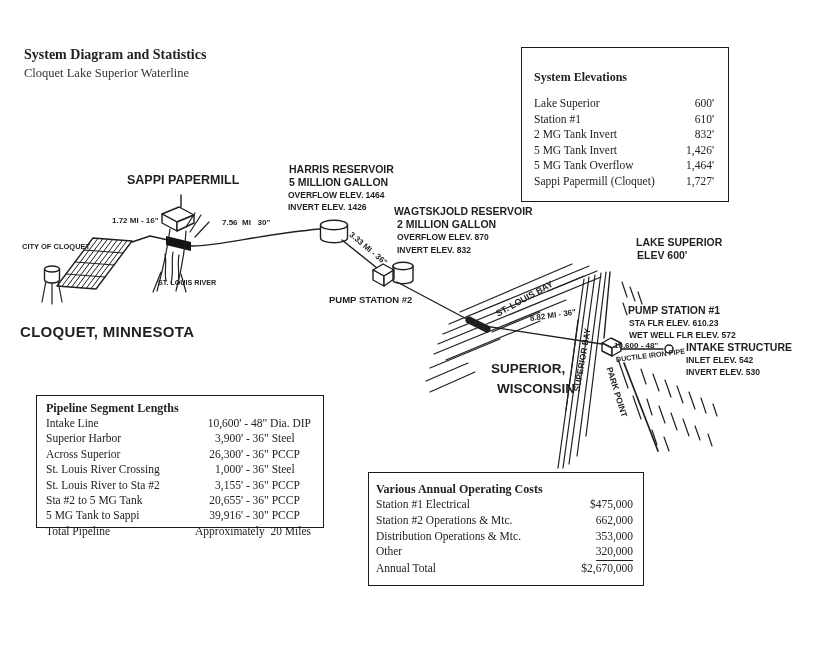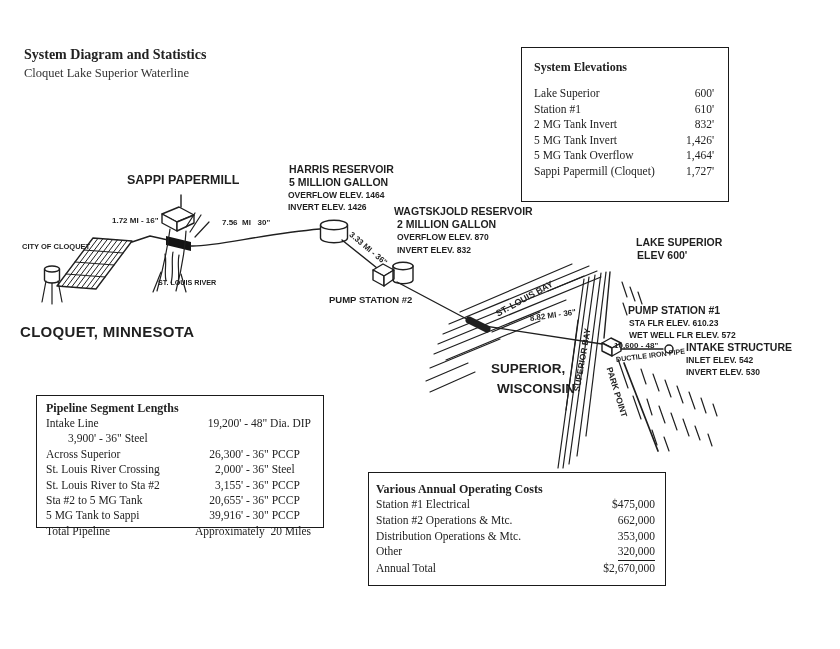--- a/index.html
+++ b/index.html
@@ -15,7 +15,7 @@
        font-family:"Liberation Serif",serif;font-size:11.5px;color:#222;}
   .box-title{font-weight:bold;font-size:12px;}
   .row{display:flex;justify-content:space-between;line-height:15.6px;}
-  .elev-box{left:521px;top:47px;width:208px;height:155px;padding:12px 14px 0 12px;box-sizing:border-box;}
+  .elev-box{left:521px;top:47px;width:208px;height:155px;padding:22px 14px 0 12px;box-sizing:border-box;}
   .elev-box .box-title{margin-bottom:11px;}
   .pl-box{left:36px;top:395px;width:288px;height:133px;padding:5px 12px 0 9px;box-sizing:border-box;}
   .pl-box .row{line-height:15.4px;justify-content:flex-start;}

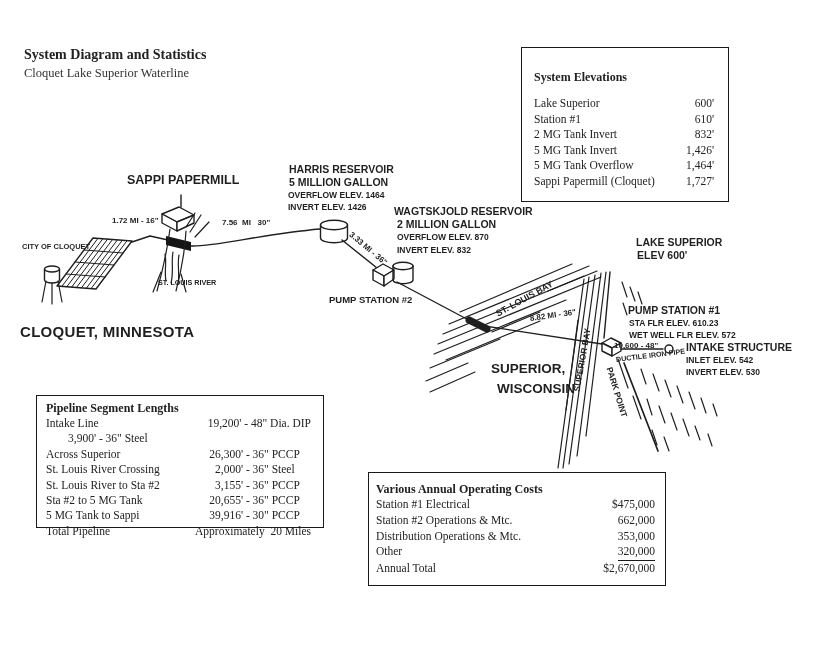--- a/index.html
+++ b/index.html
@@ -168,7 +168,7 @@
     <div class="box-title">Pipeline Segment Lengths</div>
     <div class="row">
         <span class="pl-label">Intake Line</span>
-        <span class="pl-num">19,200'</span>
+        <span class="pl-num">10,600'</span>
         <span class="pre"> - </span>
         <span class="pre">48" Dia. DIP</span>
       </div>

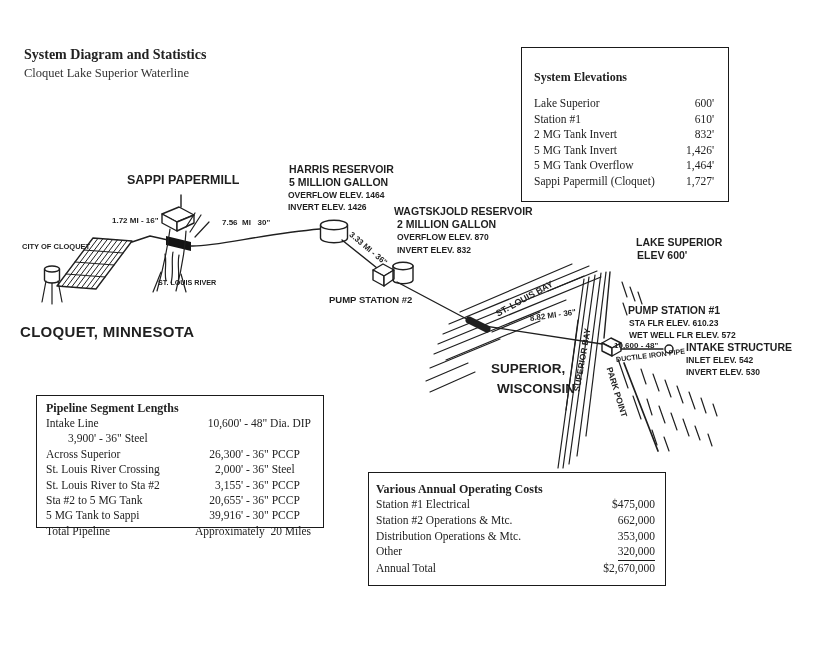--- a/index.html
+++ b/index.html
@@ -173,6 +173,7 @@
         <span class="pre">48" Dia. DIP</span>
       </div>
     <div class="row">
+        <span class="pl-label">Superior Harbor</span>
         <span class="pl-num">3,900'</span>
         <span class="pre"> - </span>
         <span class="pre">36" Steel</span>

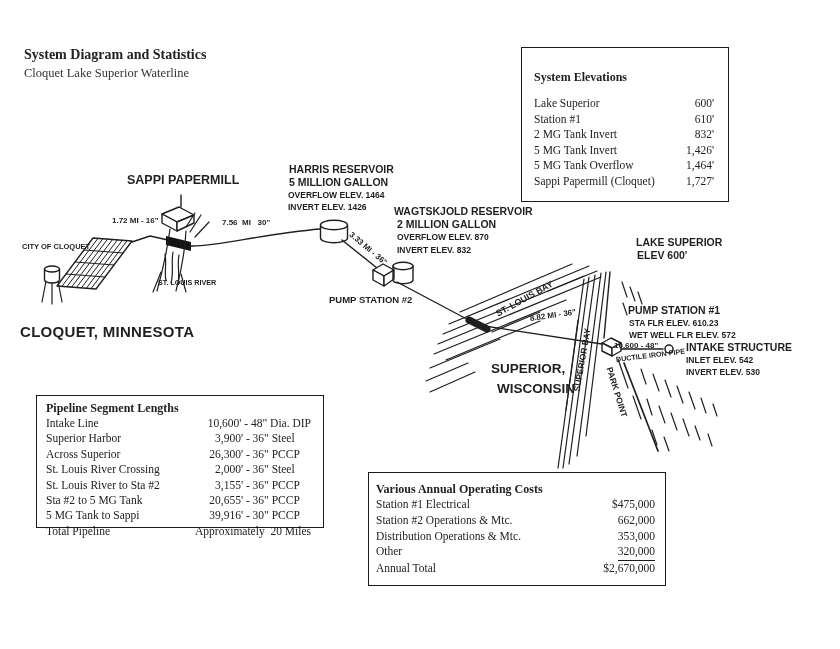--- a/index.html
+++ b/index.html
@@ -186,7 +186,7 @@
       </div>
     <div class="row">
         <span class="pl-label">St. Louis River Crossing</span>
-        <span class="pl-num">2,000'</span>
+        <span class="pl-num">1,000'</span>
         <span class="pre"> - </span>
         <span class="pre">36" Steel</span>
       </div>

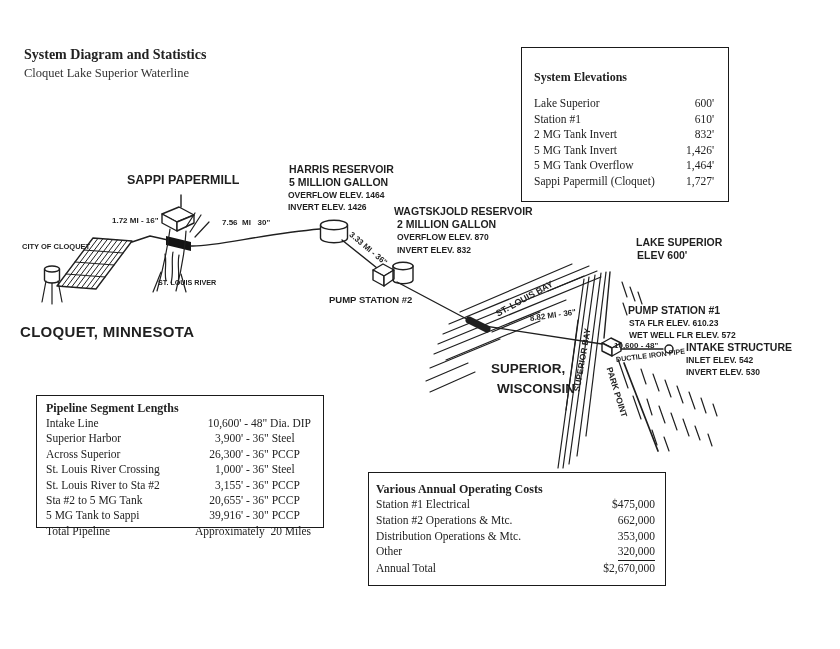--- a/index.html
+++ b/index.html
@@ -22,7 +22,7 @@
   .pl-label{width:147px;}
   .pl-num{display:inline-block;width:50px;text-align:right;}
   .pre{white-space:pre;}
-  .cost-box{left:368px;top:472px;width:298px;height:114px;padding:9px 10px 0 7px;box-sizing:border-box;}
+  .cost-box{left:368px;top:472px;width:276px;height:114px;padding:9px 10px 0 7px;box-sizing:border-box;}
   .cost-box .row{line-height:15.8px;gap:48px;}
   .u{border-bottom:1px solid #1a1a1a;}
   .rot{transform-origin:left center;}

